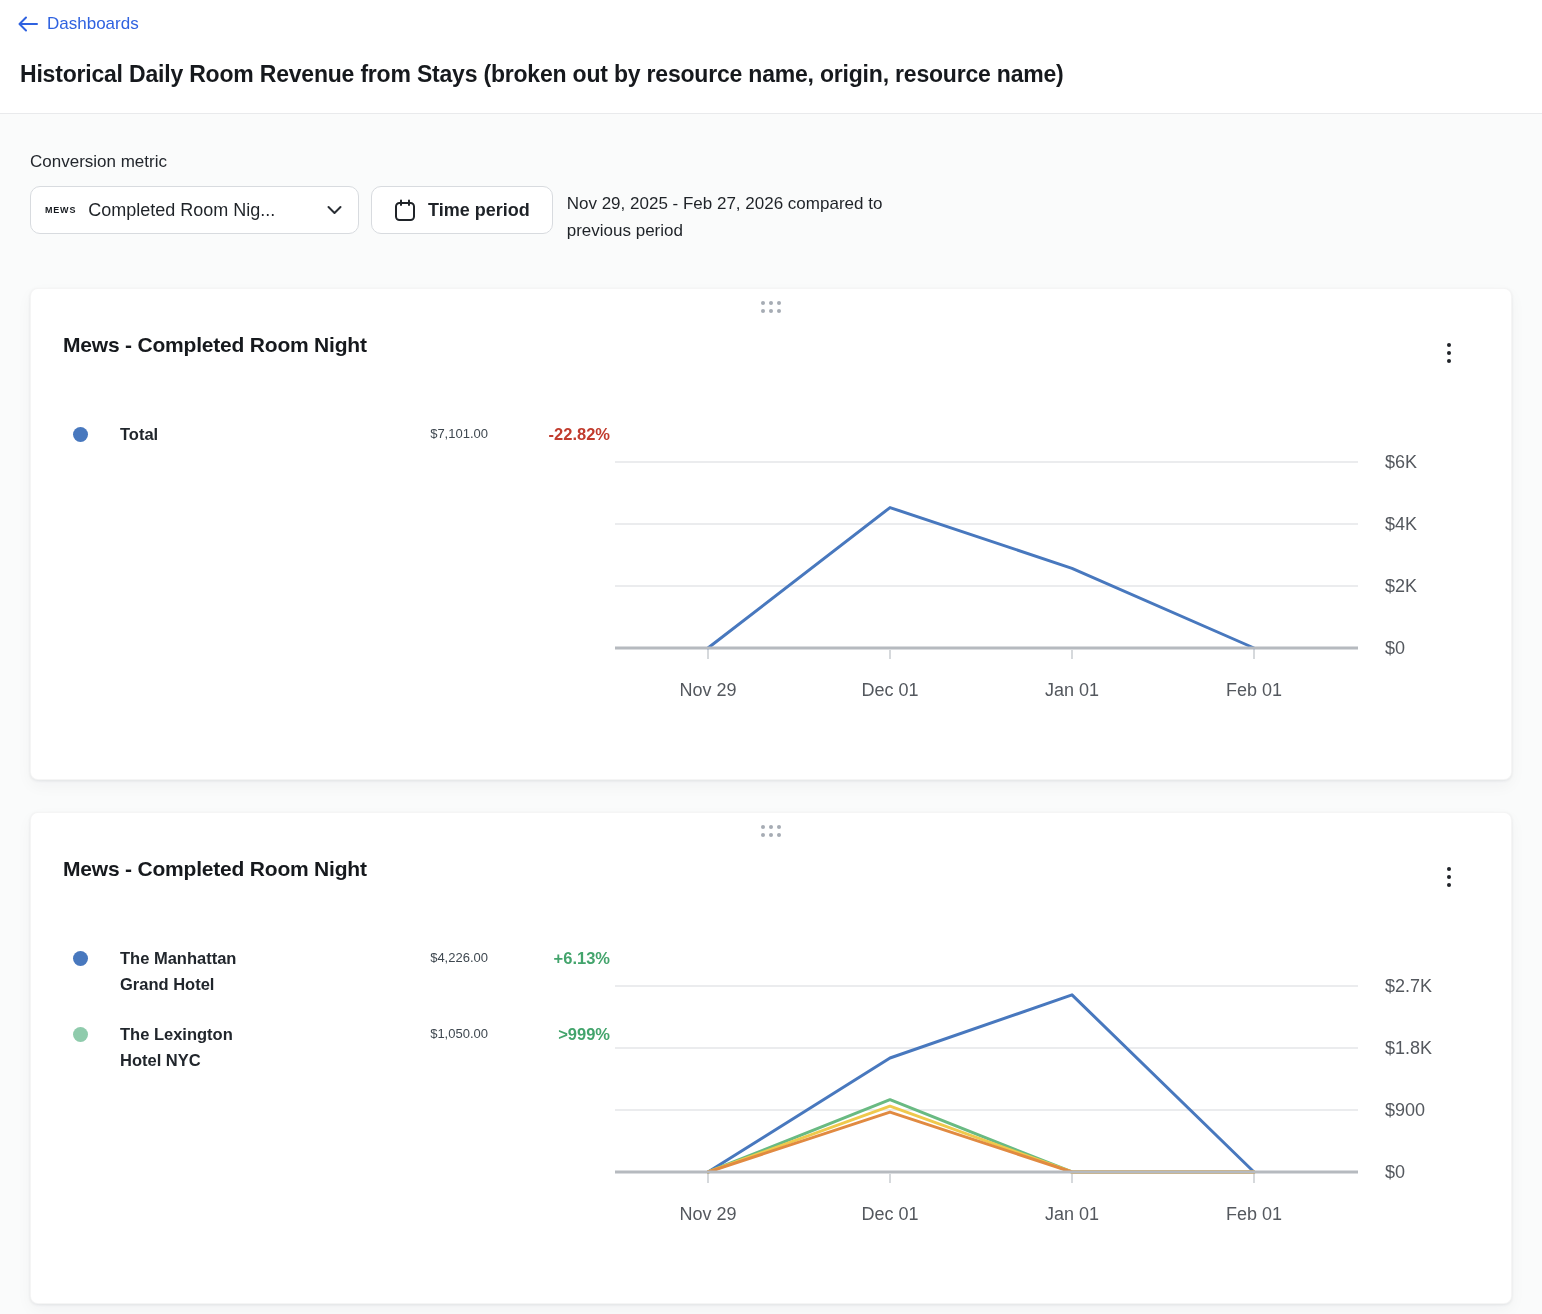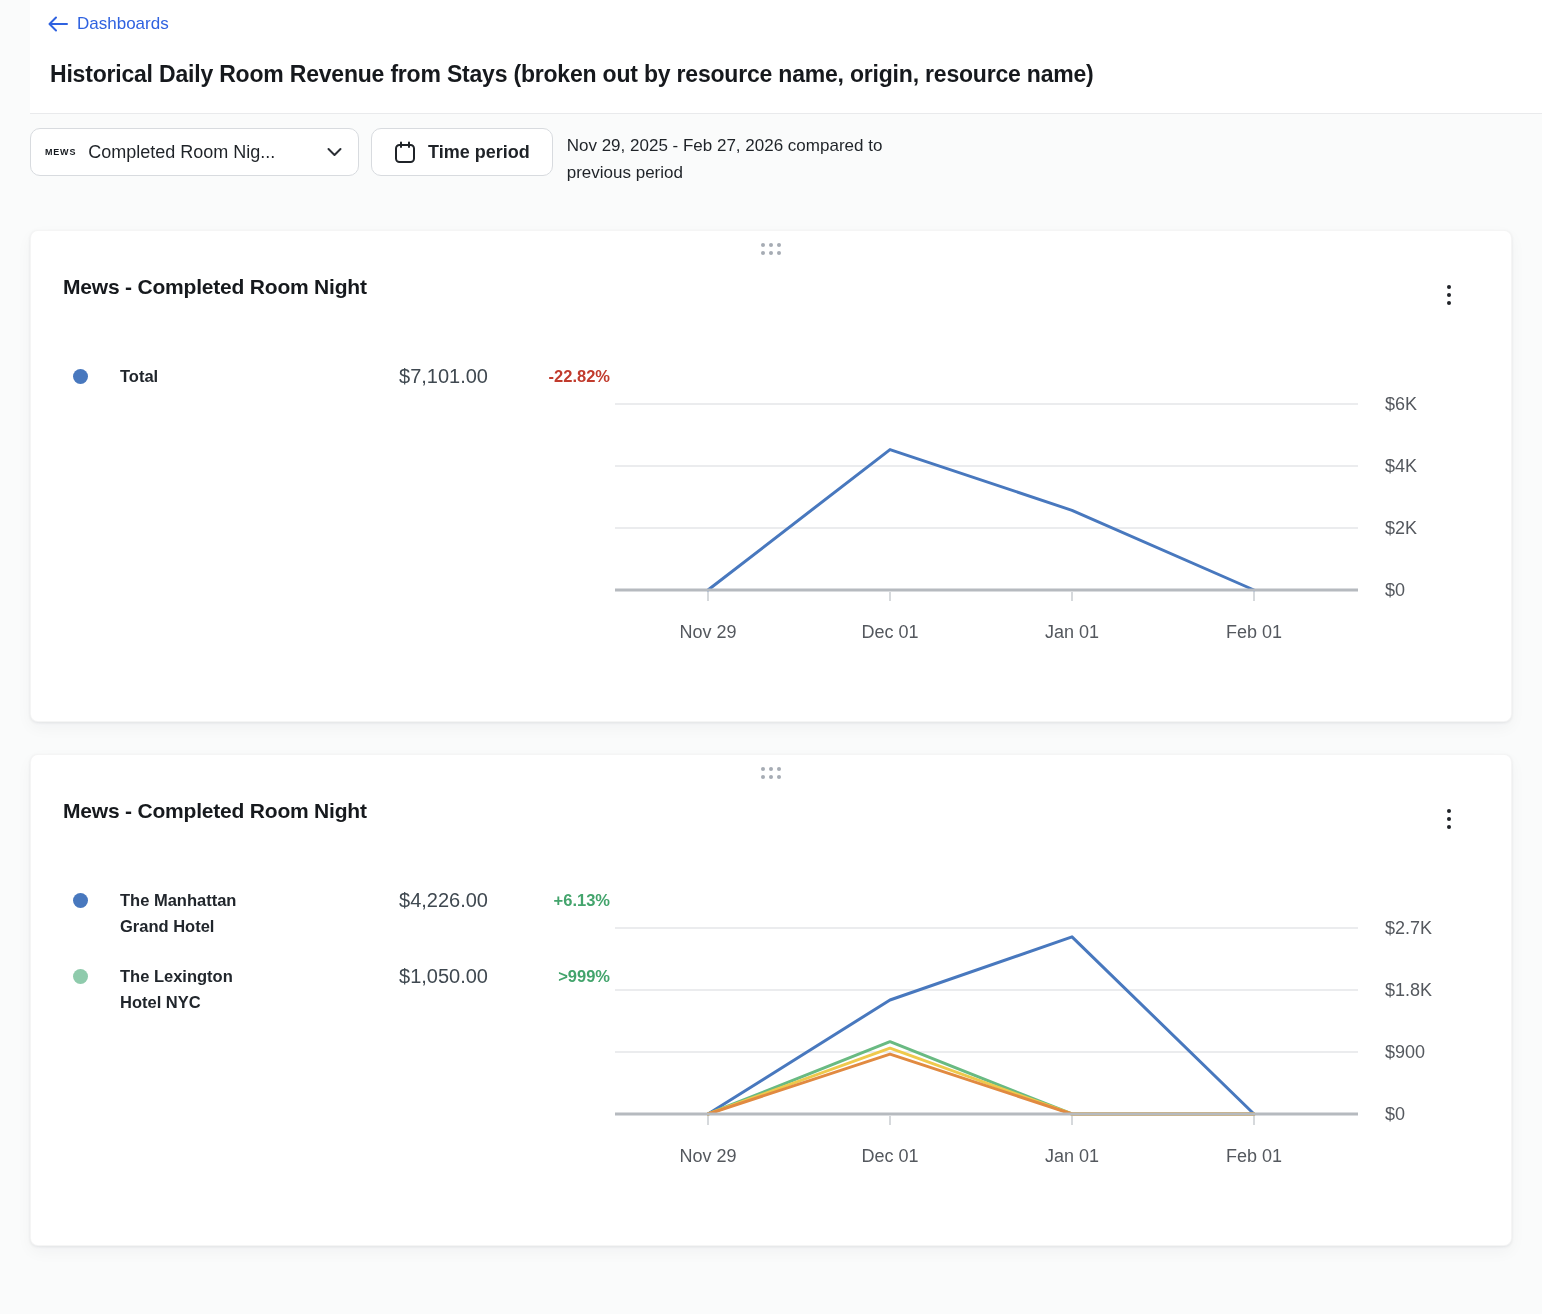--- a/index.html
+++ b/index.html
@@ -18,7 +18,6 @@
     background: #fff;
     border-bottom: 1px solid #E9EAEC;
     padding: 14px 20px 25px 18px;
-    margin-left: 30px;
   }
   .back-link {
     display: inline-flex; align-items: center; gap: 9px;

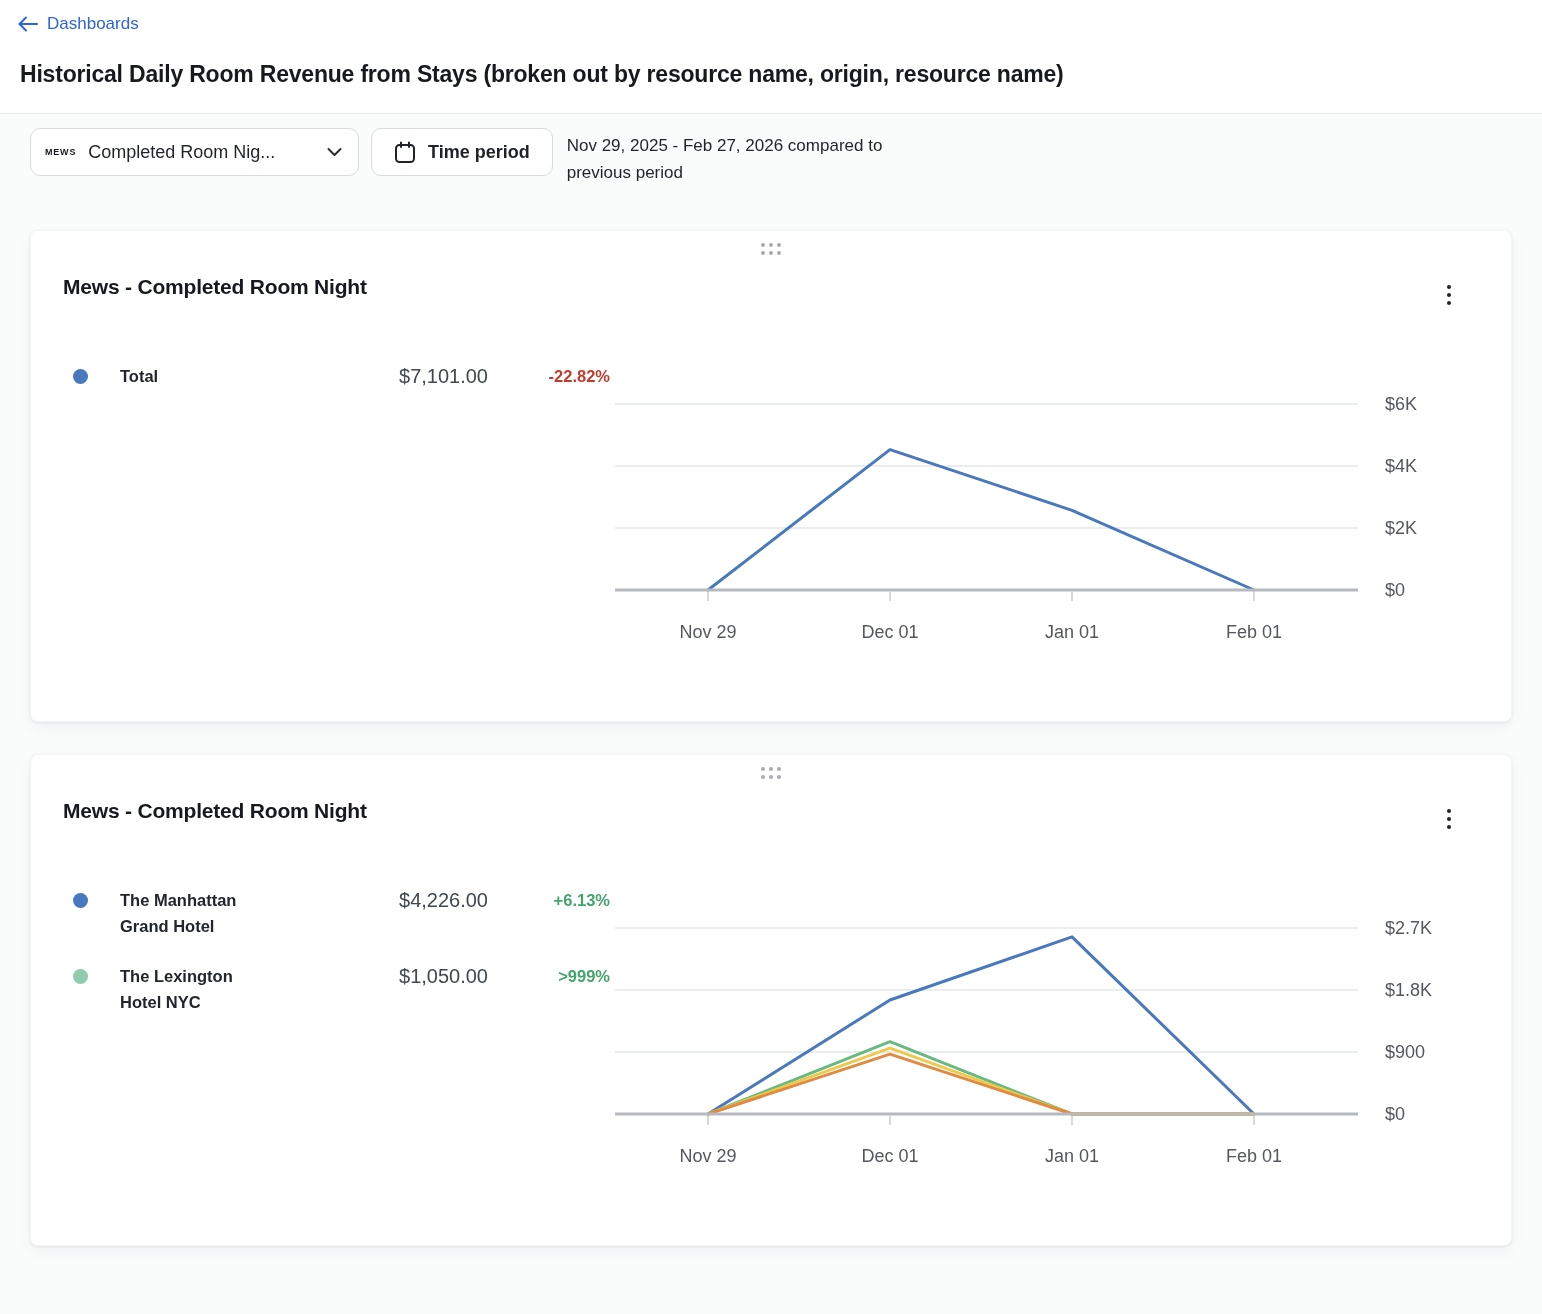--- a/index.html
+++ b/index.html
@@ -128,6 +128,7 @@
 
 <div class="content">
 
+  <div class="metric-label">Conversion metric</div>
 
   <div class="controls">
     <button class="btn select-btn">

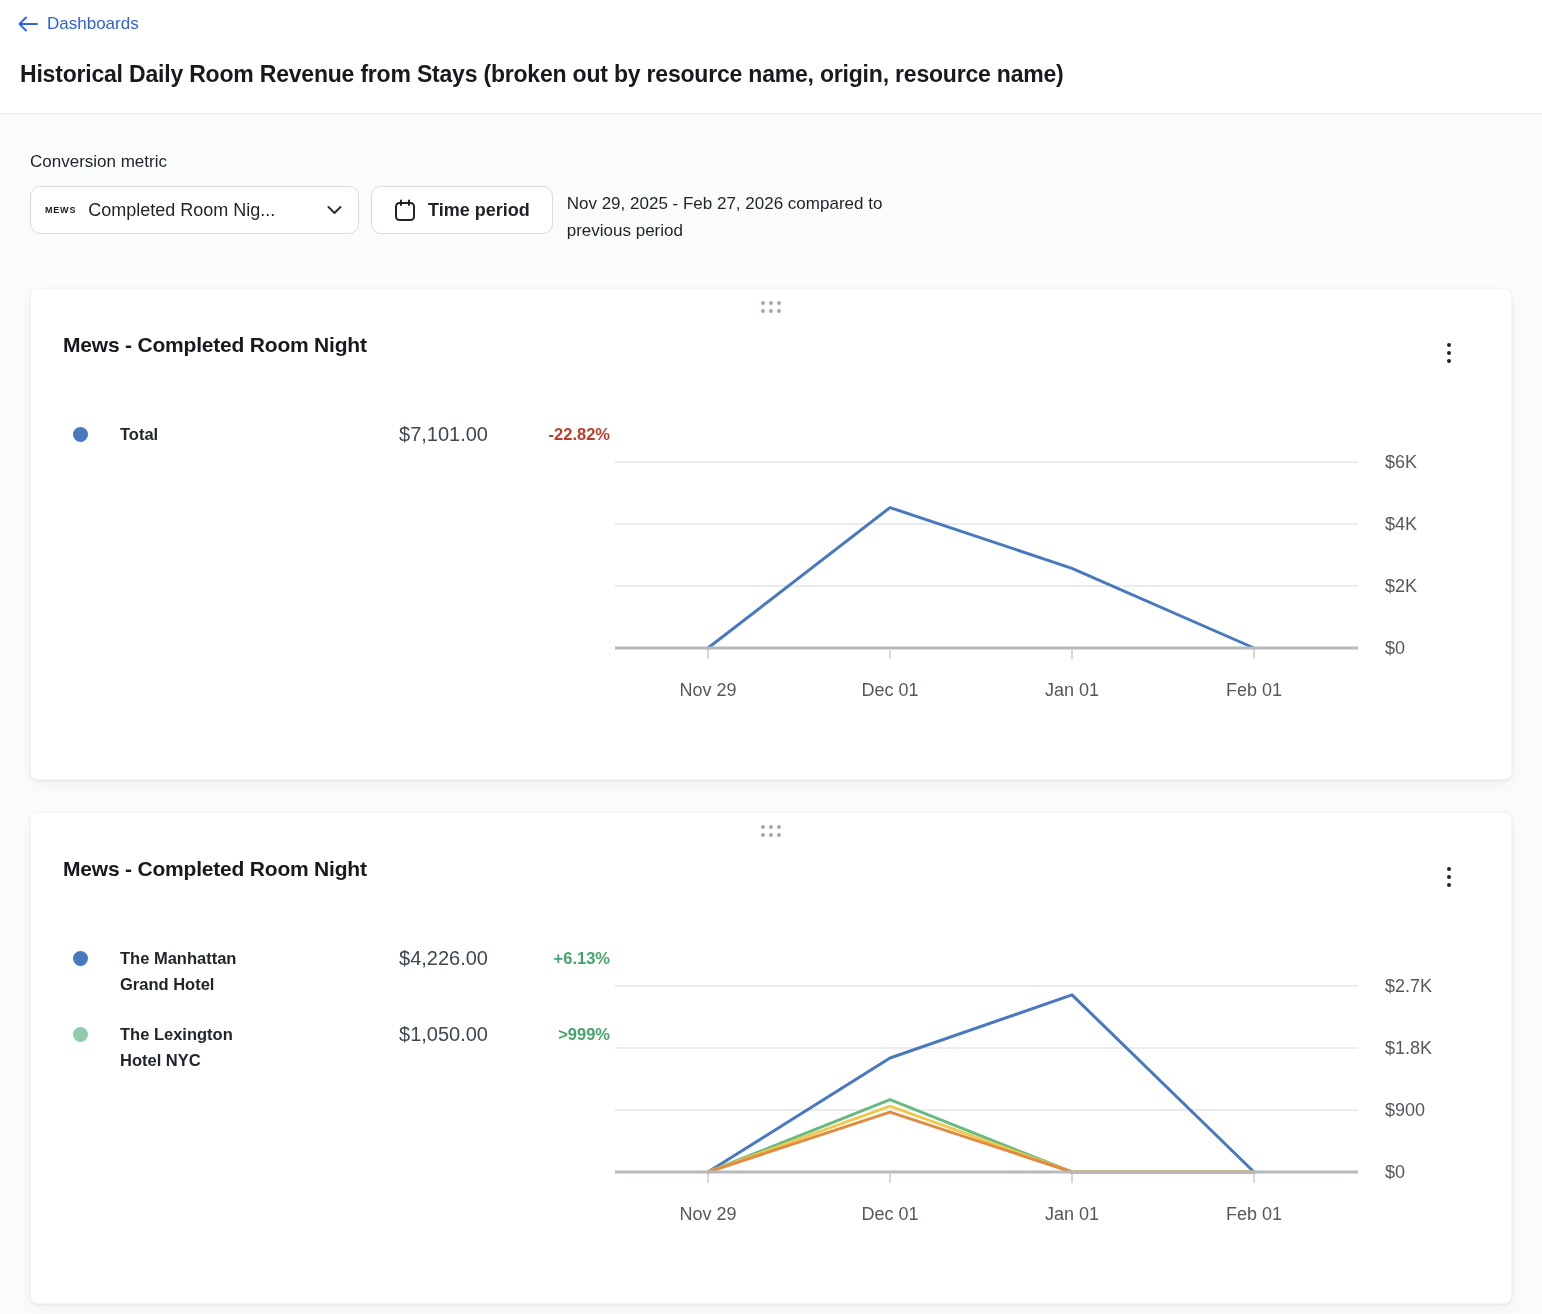--- a/index.html
+++ b/index.html
@@ -105,7 +105,7 @@
   }
   .lval {
     grid-column: 3; text-align: right;
-    font-size: 20px; line-height: 26px; color: #3F4850;
+    font-size: 13px; line-height: 26px; color: #3F4850;
   }
   .ldelta {
     grid-column: 4; text-align: right;

